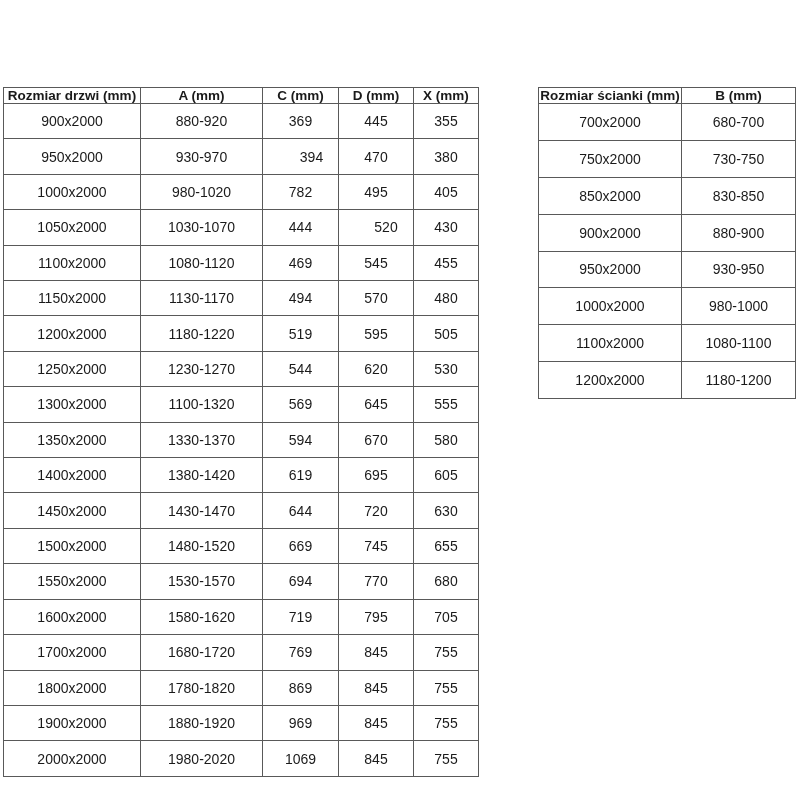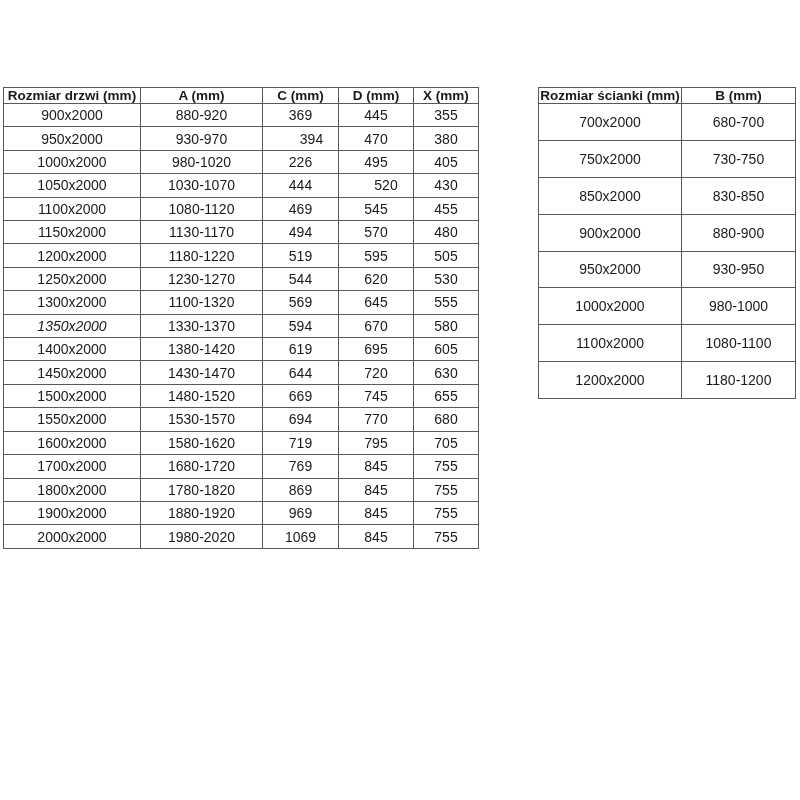--- a/index.html
+++ b/index.html
@@ -42,7 +42,7 @@
     left: 3px;
     top: 87px;
     width: 475px;
-    height: 462px;
+    height: 690px;
   }
   #doors-table col:nth-child(1) { width: 137px; }
   #doors-table col:nth-child(2) { width: 122px; }

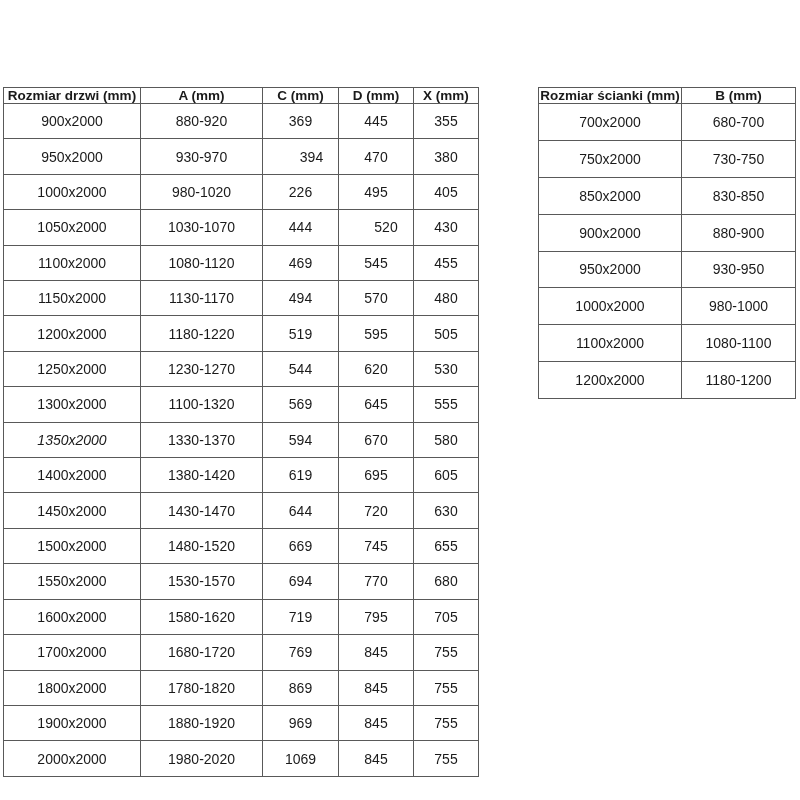--- a/index.html
+++ b/index.html
@@ -97,7 +97,7 @@
       <tr>
         <td style="border-color: rgb(89, 89, 89);">1000x2000</td>
         <td style="border-color: rgb(89, 89, 89);">980-1020</td>
-        <td style="border-color: rgb(89, 89, 89);">226</td>
+        <td style="border-color: rgb(89, 89, 89);">782</td>
         <td style="border-color: rgb(89, 89, 89);">495</td>
         <td style="border-color: rgb(89, 89, 89);">405</td>
       </tr>

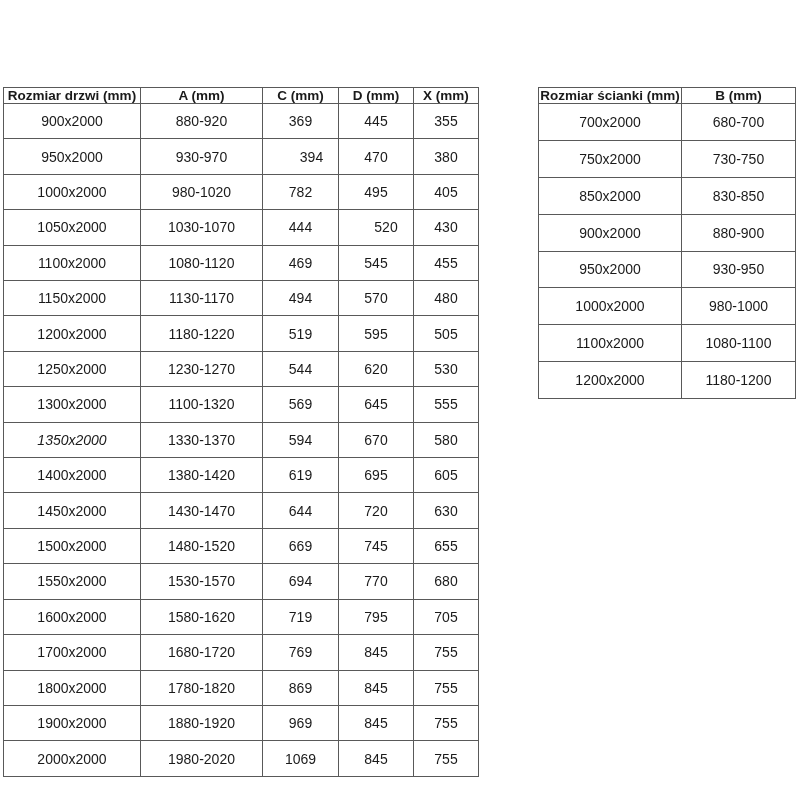--- a/index.html
+++ b/index.html
@@ -144,7 +144,7 @@
         <td style="border-color: rgb(89, 89, 89);">555</td>
       </tr>
       <tr>
-        <td style="border-color: rgb(89, 89, 89); font-style: italic;">1350x2000</td>
+        <td style="border-color: rgb(89, 89, 89);">1350x2000</td>
         <td style="border-color: rgb(89, 89, 89);">1330-1370</td>
         <td style="border-color: rgb(89, 89, 89);">594</td>
         <td style="border-color: rgb(89, 89, 89);">670</td>

